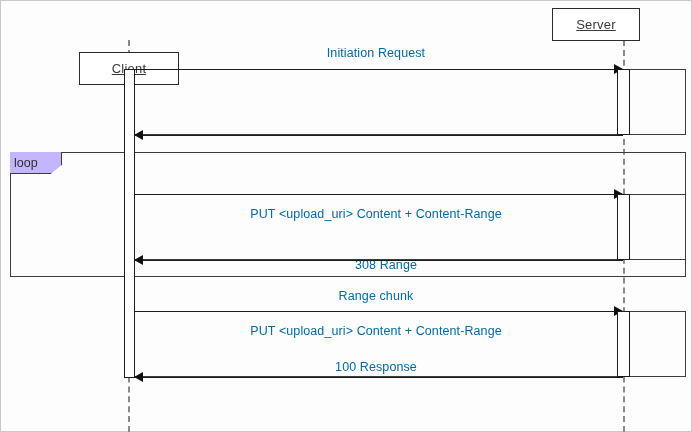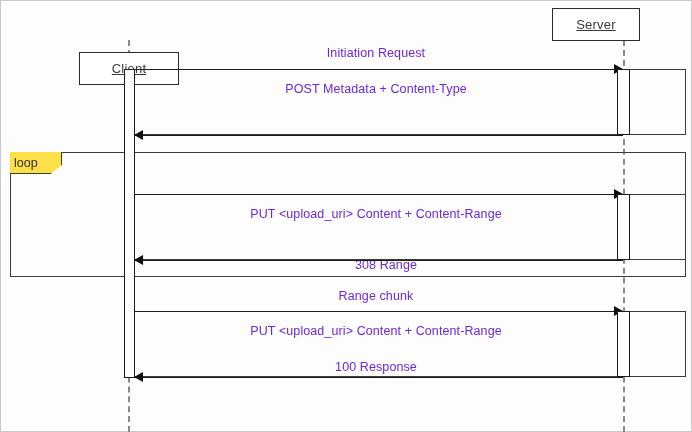--- a/index.html
+++ b/index.html
@@ -86,7 +86,7 @@
   .label{
     position:absolute;
     font-size:12.5px;
-    color:#6d28d9;
+    color:#0369a1;
     text-align:center;
     white-space:nowrap;
     letter-spacing:.1px;

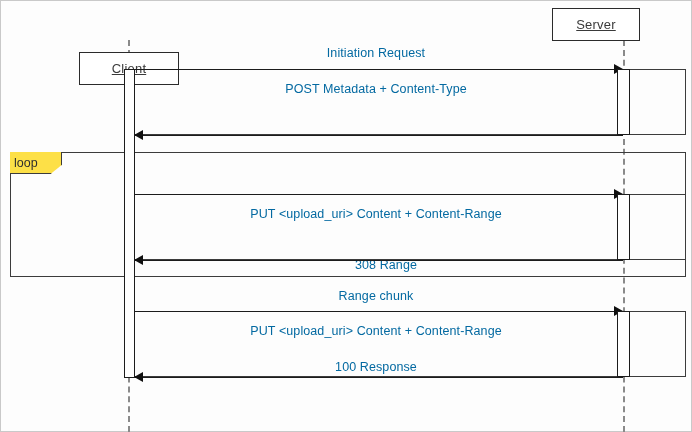--- a/index.html
+++ b/index.html
@@ -141,7 +141,6 @@
 
   <div class="msgbox" style="left:124px;top:69px;width:562px;height:66px;"></div>
 
-  <div class="label" style="left:130px;top:82px;width:492px;">POST Metadata + Content-Type</div>
   <div class="arrow-line" style="left:134px;top:69px;width:489px;"></div>
   <div class="arrow-head right" style="left:614px;top:64px;"></div>
 

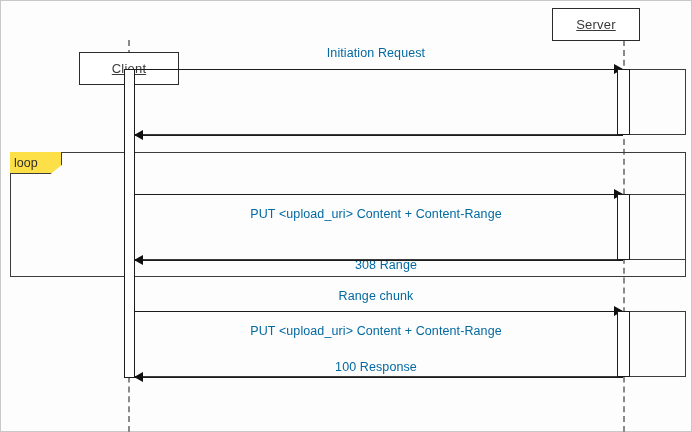--- a/index.html
+++ b/index.html
@@ -102,7 +102,7 @@
   .fragment-tab{
     position:absolute;
     box-sizing:border-box;
-    background:#fde047;
+    background:#c4b5fd;
     border:1px solid #3c3c3c;
     border-top:none;
     border-left:none;

